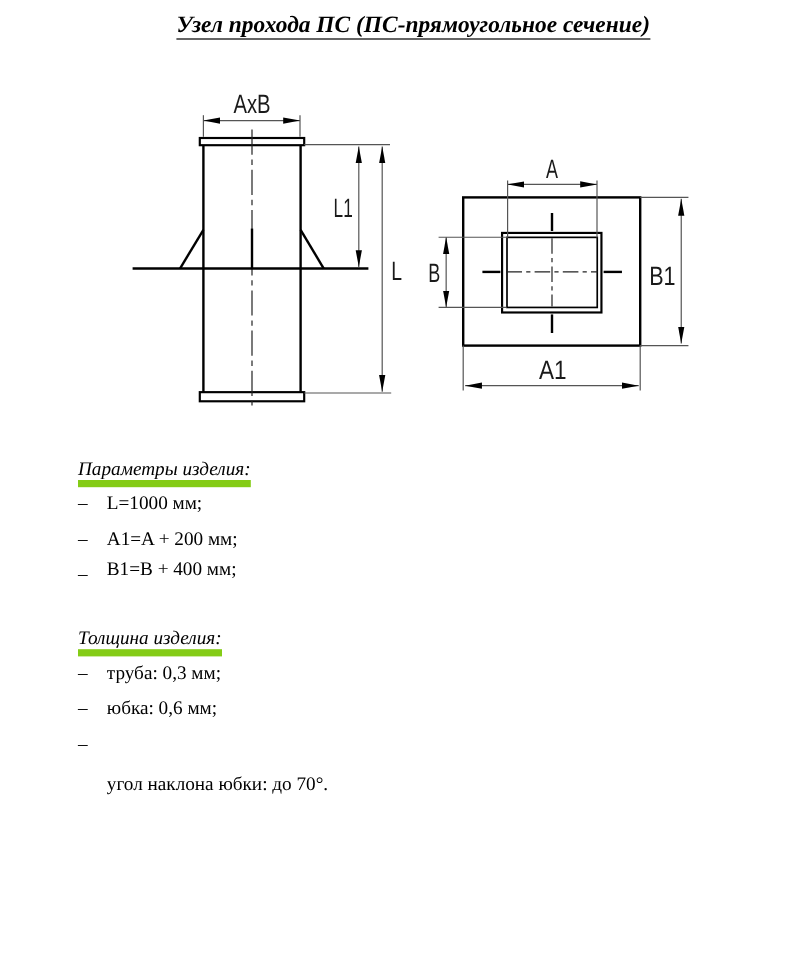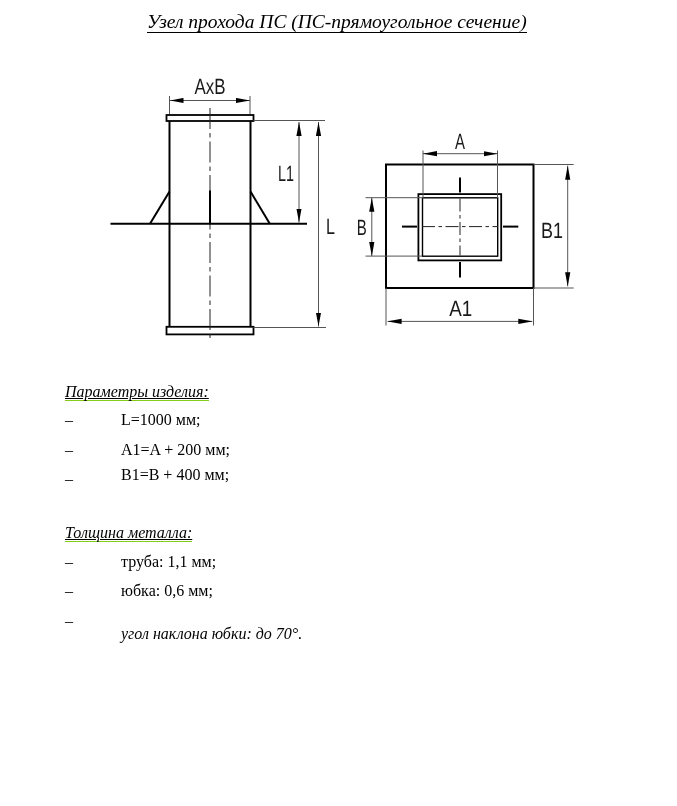--- a/index.html
+++ b/index.html
@@ -14,7 +14,7 @@
 </head>
 <body>
 
-<div class="abs" style="left:147px;top:12px;font-weight:normal;font-style:italic;font-size:19.5px;line-height:1;border-bottom:1.8px solid #000;">Узел прохода ПС (ПС-прямоугольное сечение)</div>
+<div class="abs" style="left:147px;top:12px;font-weight:bold;font-style:italic;font-size:19.5px;line-height:1;border-bottom:1.8px solid #000;">Узел прохода ПС (ПС-прямоугольное сечение)</div>
 
 <svg class="abs" style="left:0;top:0;" width="677" height="806" viewBox="0 0 677 806">
   <defs>

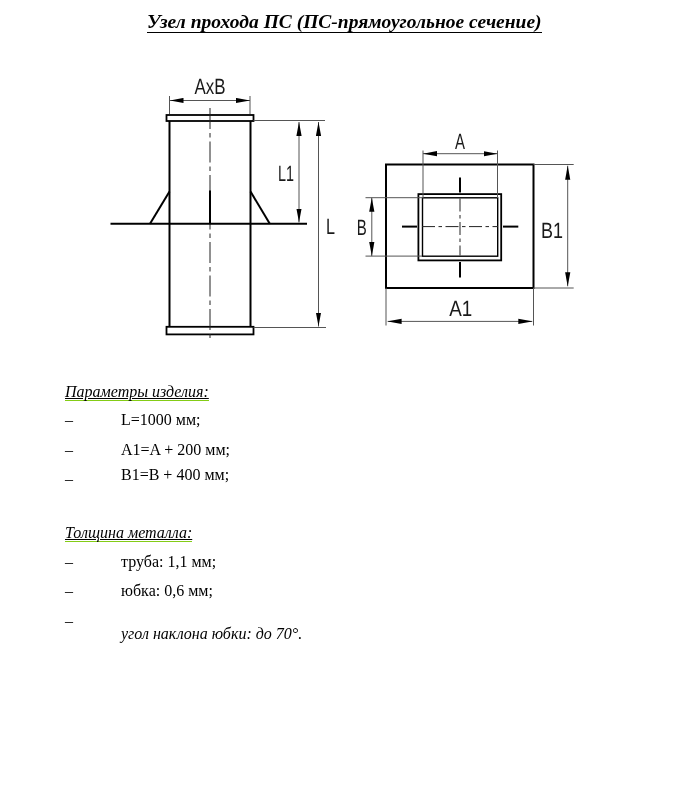--- a/index.html
+++ b/index.html
@@ -5,7 +5,7 @@
   html,body{margin:0;padding:0;background:#fff;}
   body{width:677px;height:806px;position:relative;font-family:"Liberation Serif",serif;color:#000;}
   .abs{position:absolute;}
-  .h{font-style:italic;font-size:16px;line-height:1;border-bottom:1px solid #84cc16;display:inline-block;text-decoration:underline;}
+  .h{font-style:italic;font-size:16px;line-height:1;border-bottom:6px solid #84cc16;display:inline-block;}
   .li{font-size:16px;line-height:1;}
   .dash{position:absolute;left:65px;}
   .t{position:absolute;left:89px;margin-left:32px;}

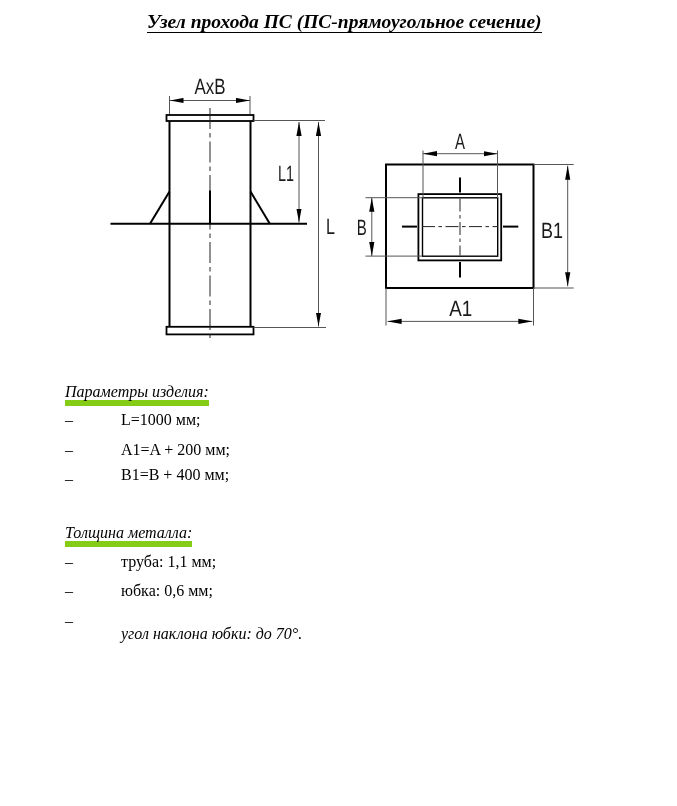--- a/index.html
+++ b/index.html
@@ -8,7 +8,7 @@
   .h{font-style:italic;font-size:16px;line-height:1;border-bottom:6px solid #84cc16;display:inline-block;}
   .li{font-size:16px;line-height:1;}
   .dash{position:absolute;left:65px;}
-  .t{position:absolute;left:89px;margin-left:32px;}
+  .t{position:absolute;left:89px;}
   svg text{font-family:"Liberation Sans",sans-serif;fill:#1a1a1a;text-rendering:geometricPrecision;}
 </style>
 </head>

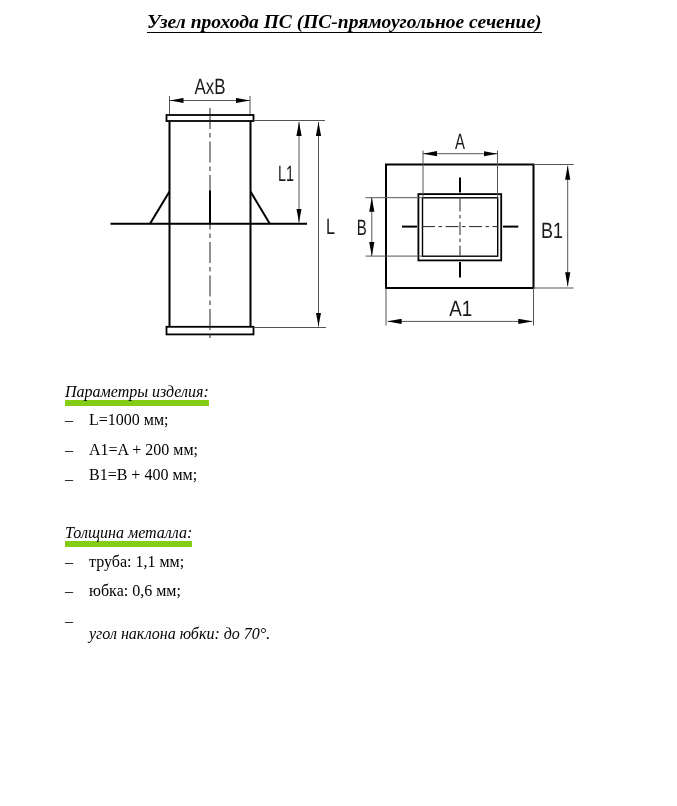--- a/index.html
+++ b/index.html
@@ -136,7 +136,7 @@
     <span class="t abs" style="top:467px;">B1=B + 400 мм;</span>
   </div>
 
-<div class="abs h" style="left:65px;top:525px;">Толщина металла:</div>
+<div class="abs h" style="left:65px;top:525px;">Толщина изделия:</div>
 
 <div class="li">
     <span class="dash abs" style="top:553.7px;">–</span>

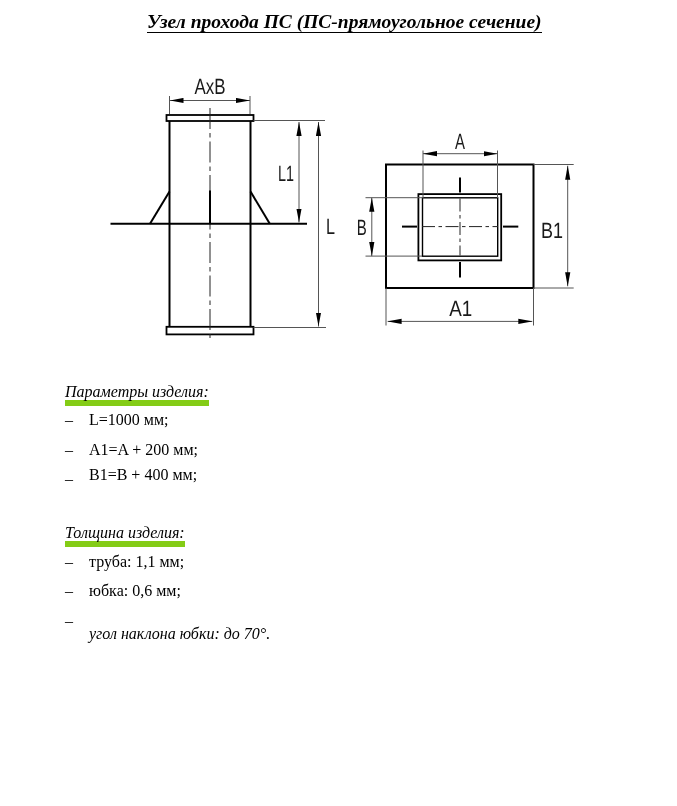--- a/index.html
+++ b/index.html
@@ -140,7 +140,7 @@
 
 <div class="li">
     <span class="dash abs" style="top:553.7px;">–</span>
-    <span class="t abs" style="top:553.7px;">труба: 1,1 мм;</span>
+    <span class="t abs" style="top:553.7px;">труба: 0,3 мм;</span>
   </div>
 
 <div class="li">

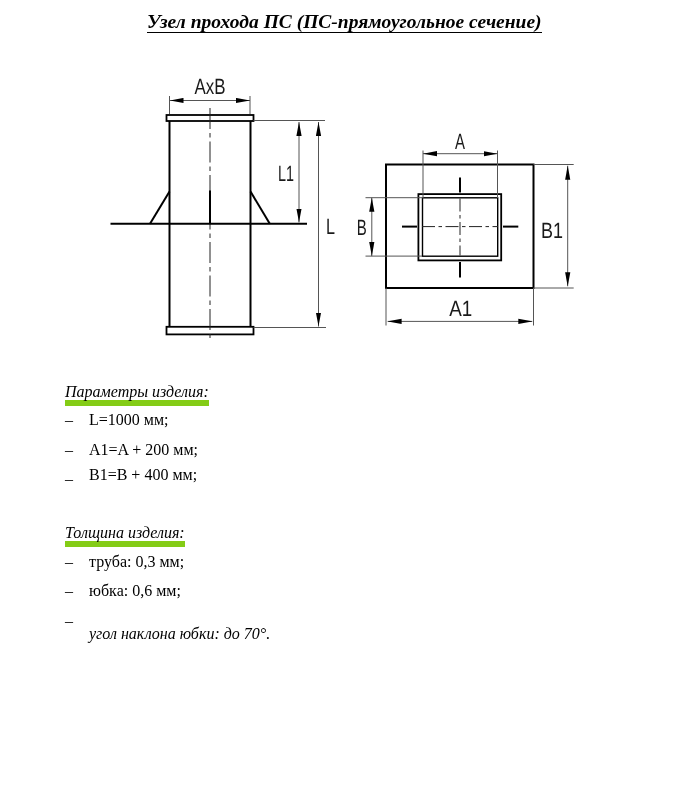--- a/index.html
+++ b/index.html
@@ -150,7 +150,7 @@
 
 <div class="li">
     <span class="dash abs" style="top:612.9px;">–</span>
-    <span class="t abs" style="top:626px;font-style:italic;">угол наклона юбки: до 70°.</span>
+    <span class="t abs" style="top:646px;">угол наклона юбки: до 70°.</span>
   </div>
 
 </body></html>

